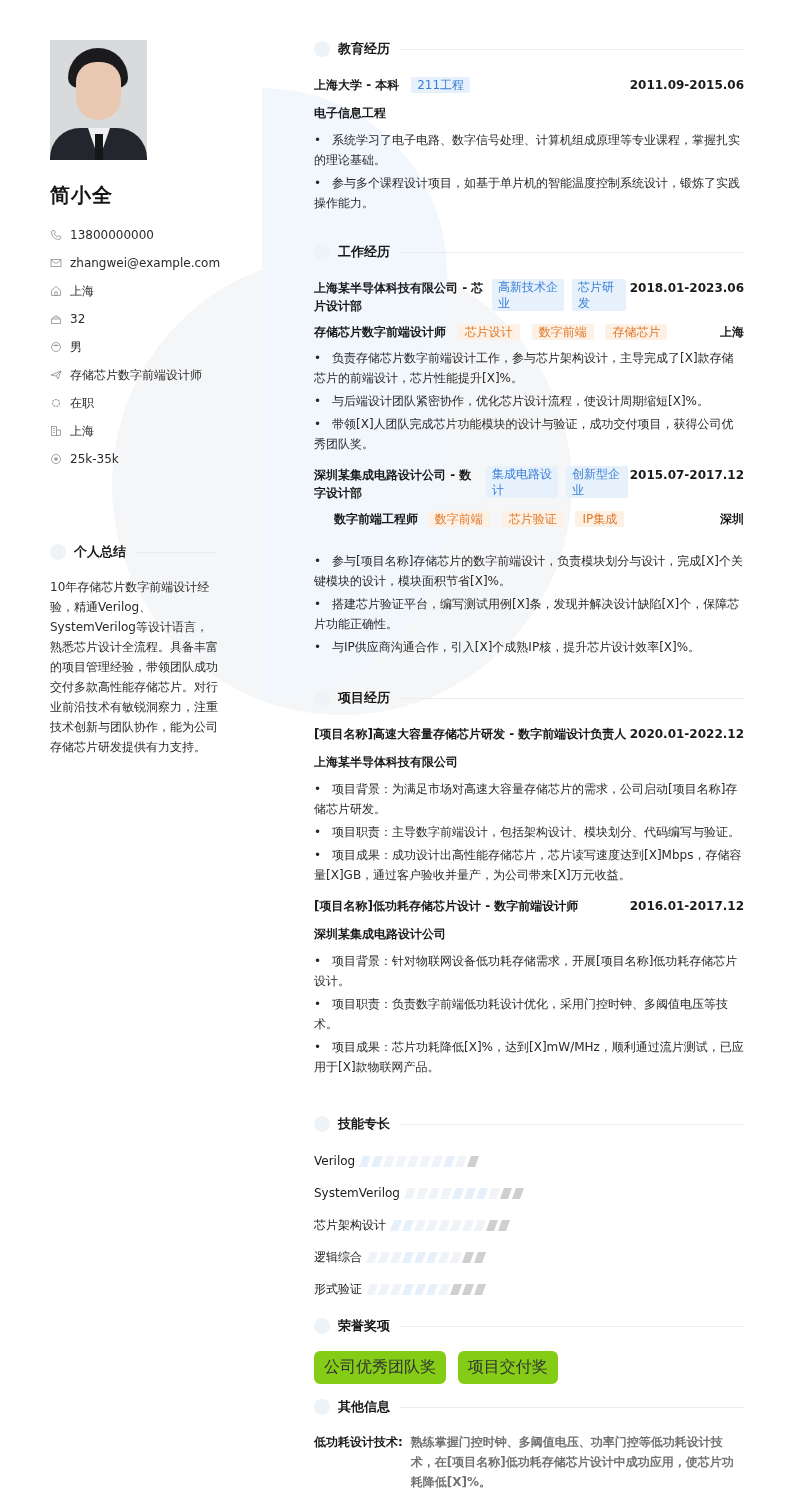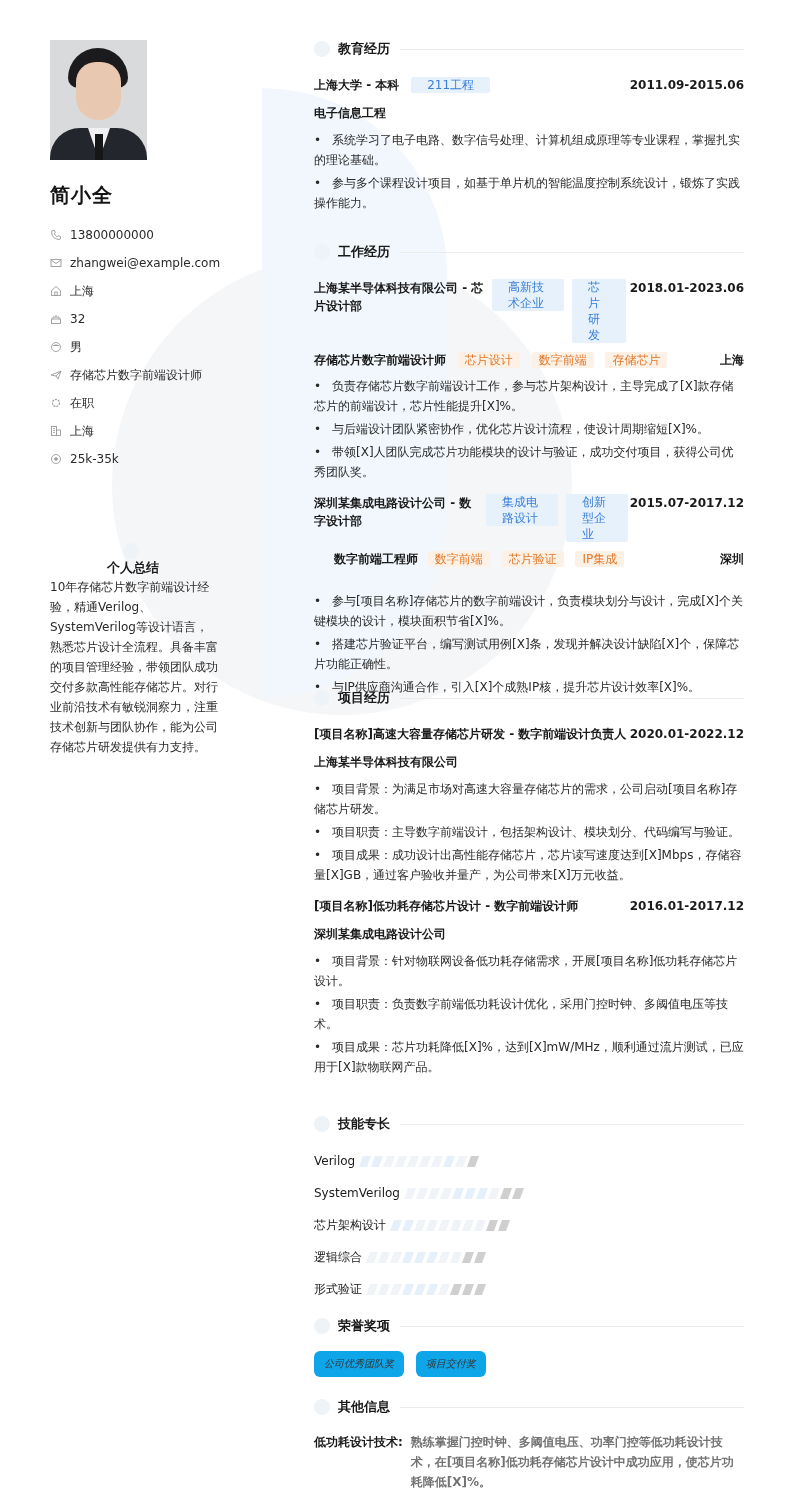--- a/index.html
+++ b/index.html
@@ -40,7 +40,7 @@
   .row { display: flex; justify-content: space-between; align-items: flex-start; }
   .org { font-size: 12px; font-weight: bold; color: #1a1a1a; line-height: 18px; }
   .date { font-size: 12px; font-weight: bold; color: #1a1a1a; white-space: nowrap; line-height: 18px; }
-  .tag-blue { display: inline-block; background: #e7f1fc; color: #3a7fd5; font-size: 12px; padding: 0 16px; line-height: 16px; border-radius: 2px; }
+  .tag-blue { display: inline-block; background: #e7f1fc; color: #3a7fd5; font-size: 12px; padding: 0 6px; line-height: 16px; border-radius: 2px; }
   .tag-orange { display: inline-block; background: #fdf1e5; color: #e0782a; font-size: 12px; padding: 0 7px; line-height: 16px; border-radius: 2px; margin-right: 8px; }
   .sub { font-size: 12px; font-weight: bold; color: #1a1a1a; line-height: 18px; }
   .bullets { list-style: none; }

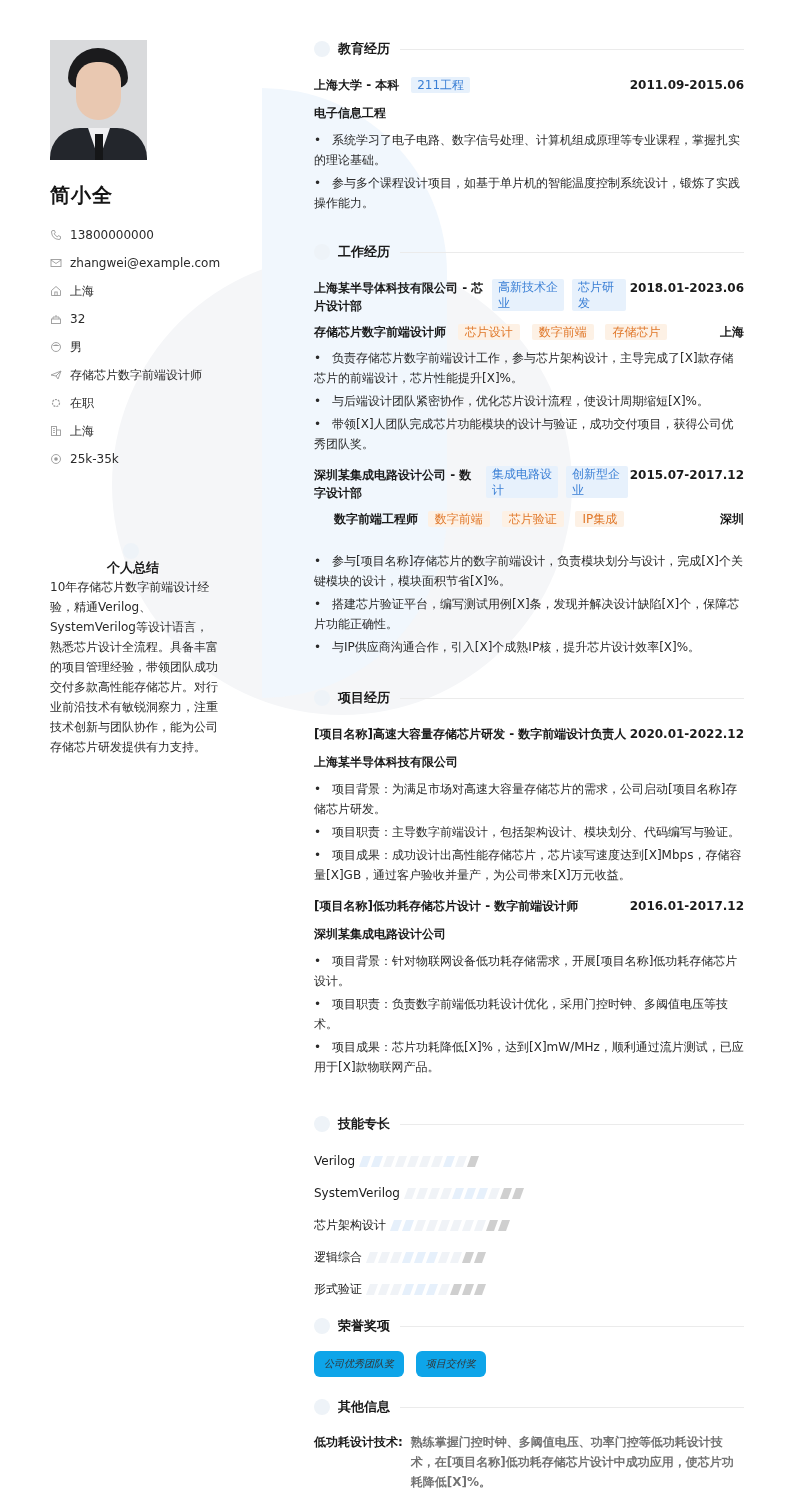--- a/index.html
+++ b/index.html
@@ -32,7 +32,7 @@
   .sec-title { font-size: 13px; font-weight: bold; color: #1a1a1a; padding: 0 4px; white-space: nowrap; }
   .sec-line { flex: 1; height: 1px; background: #ebebeb; margin-left: 6px; }
 
-  .summary-head { position: absolute; left: 50px; top: 543px; width: 166px; flex-direction: column; }
+  .summary-head { position: absolute; left: 50px; top: 543px; width: 166px; }
   .summary-text { position: absolute; left: 50px; top: 577px; width: 168px; font-size: 12px; line-height: 20px; color: #2a2a2a; }
 
   

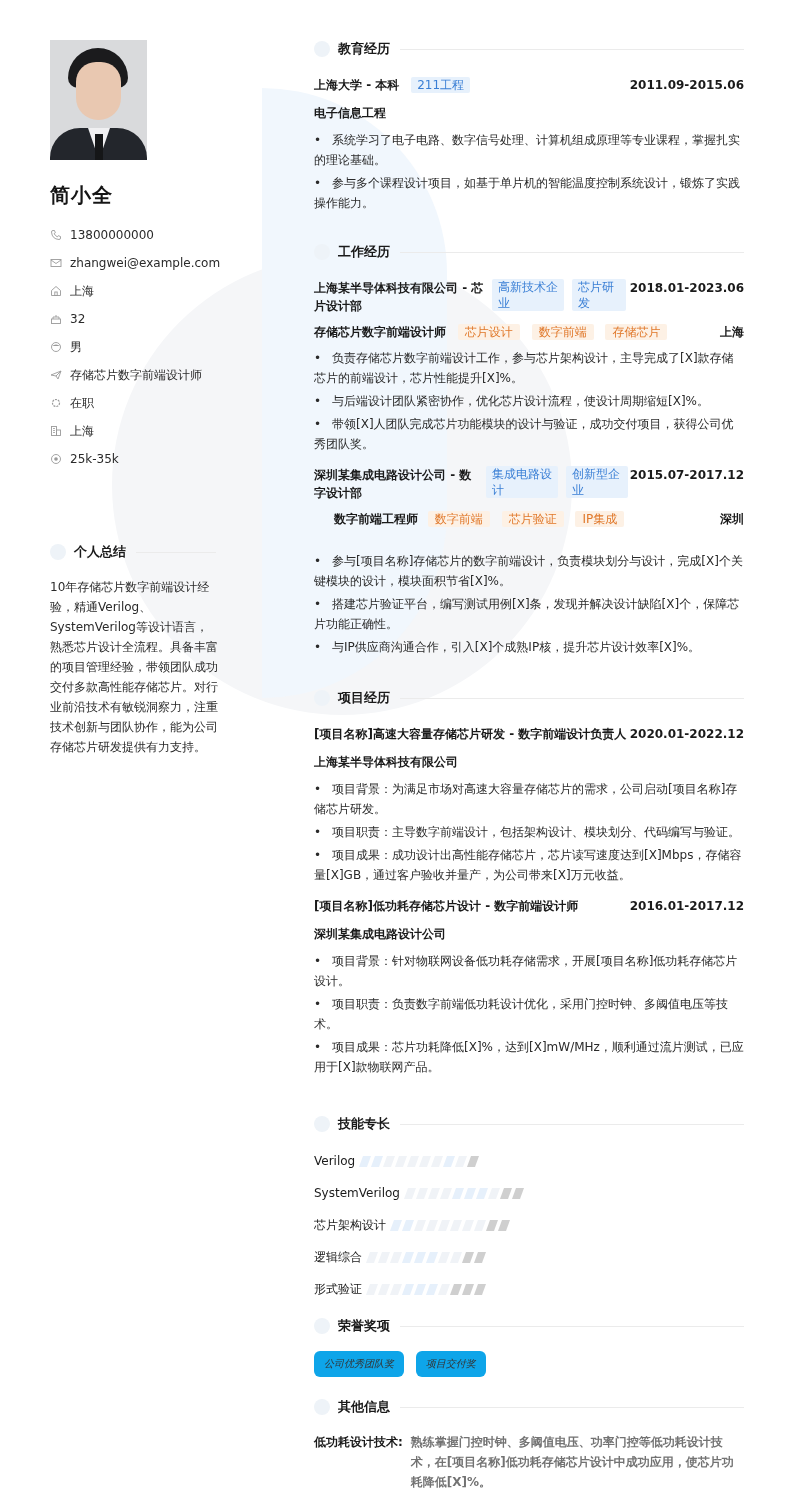--- a/index.html
+++ b/index.html
@@ -54,7 +54,7 @@
   .seg.blue { background: #e6f0fb; }
   .seg.dark { background: #cfcfcf; }
 
-  .award { display: inline-block; background: #0ea5e9; border-radius: 6px; font-size: 10px; color: #333; padding: 6px 10px; margin-right: 8px; font-style: italic; }
+  .award { display: inline-block; background: #84cc16; border-radius: 6px; font-size: 16px; color: #333; padding: 6px 10px; margin-right: 8px; }
 
   .other-row { display: flex; font-size: 12px; line-height: 20px; }
   .other-label { font-weight: bold; white-space: nowrap; color: #1a1a1a; }

